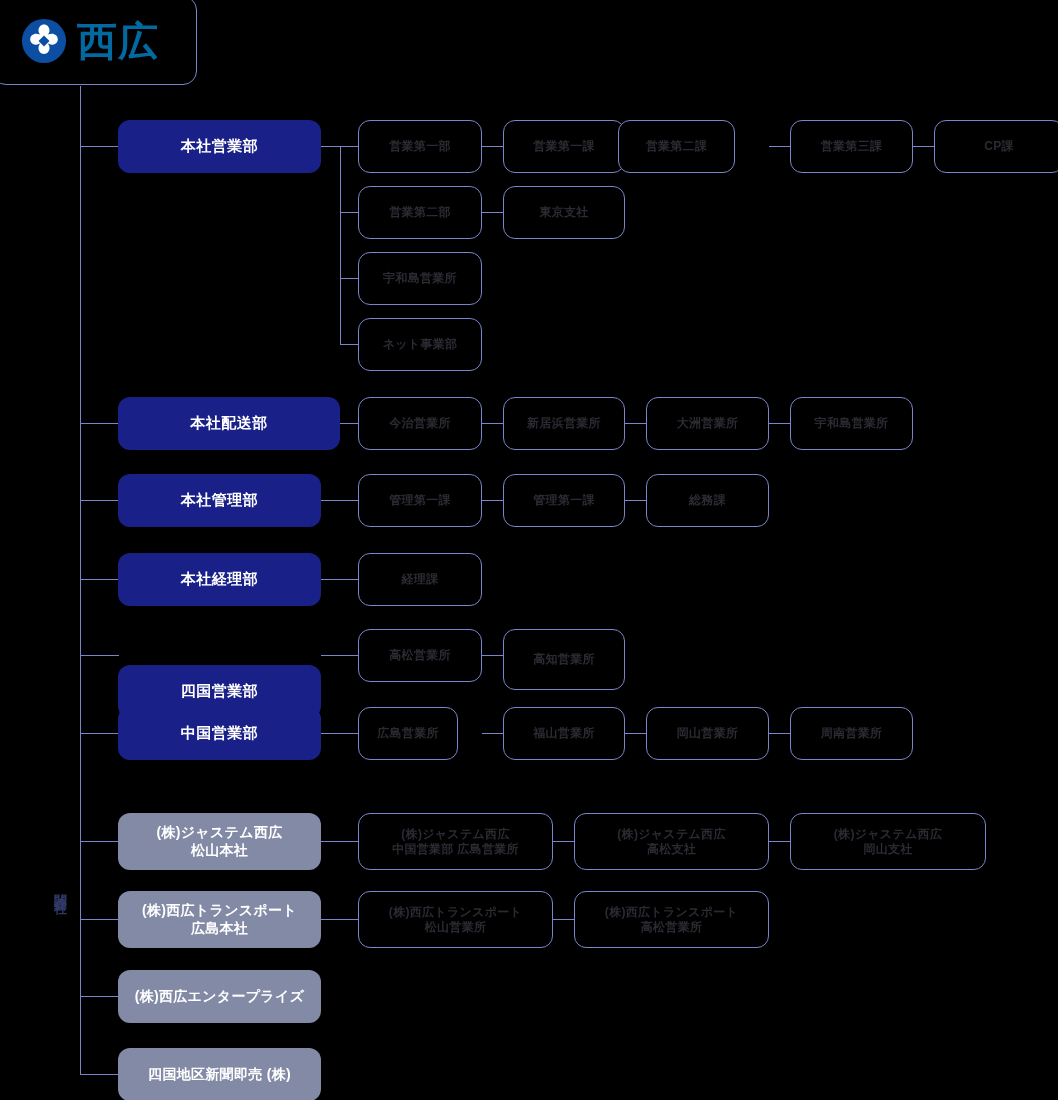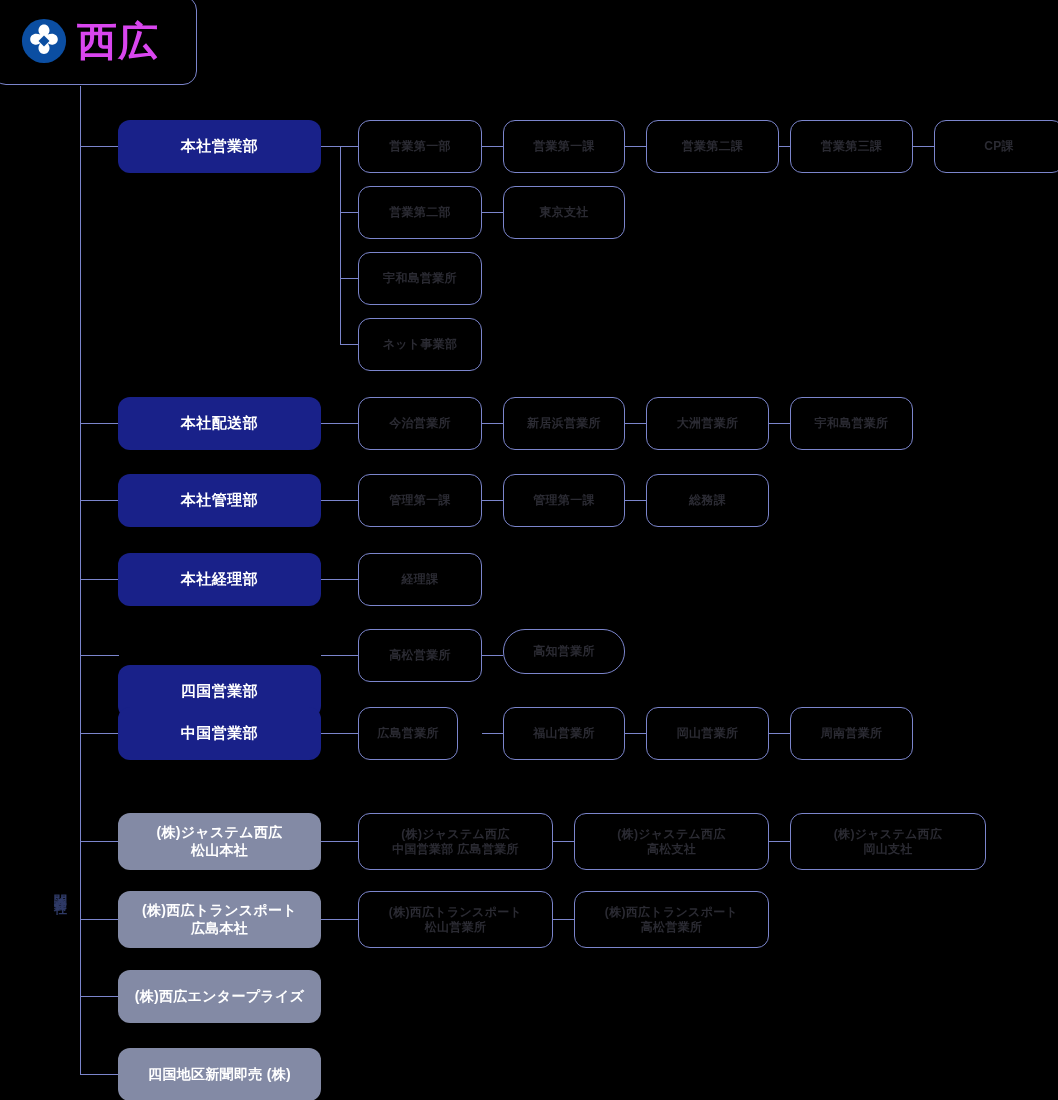--- a/index.html
+++ b/index.html
@@ -88,7 +88,7 @@
   }
   #logo-mark { width: 46px; height: 46px; flex: 0 0 46px; }
   #logo-text {
-    color: #d946ef;
+    color: #0369a1;
     font-size: 40px;
     font-weight: 900;
     letter-spacing: 1px;

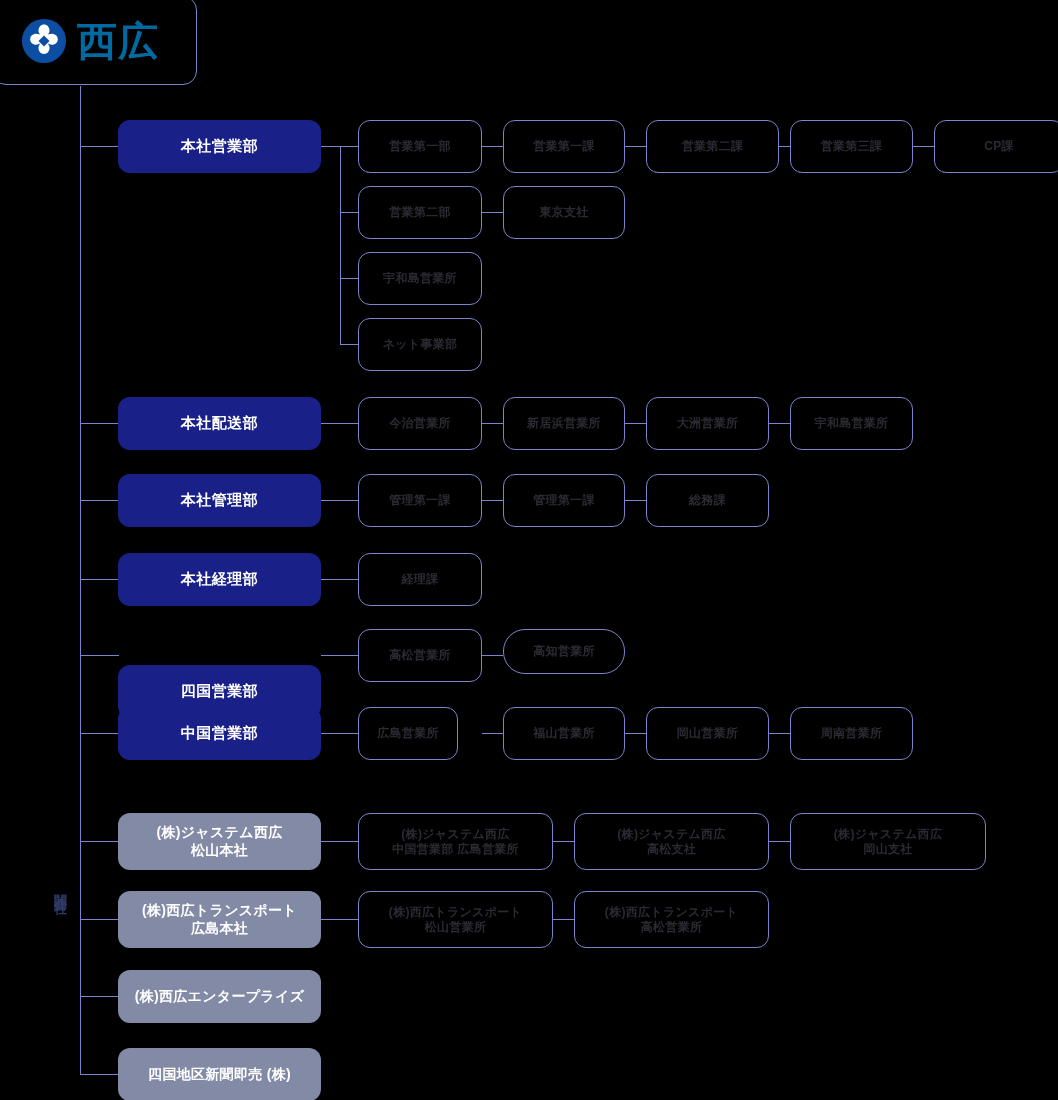--- a/index.html
+++ b/index.html
@@ -190,7 +190,7 @@
 
   <div class="node outline" style="left:358px; top:120px; width:124px; height:53px;">営業第一部</div>
   <div class="node outline" style="left:503px; top:120px; width:122px; height:53px;">営業第一課</div>
-  <div class="node outline" style="left:646px; top:120px; width:133px; height:53px;">営業第二課</div>
+  <div class="node outline" style="left:618px; top:120px; width:117px; height:53px;">営業第二課</div>
   <div class="node outline" style="left:790px; top:120px; width:123px; height:53px;">営業第三課</div>
   <div class="node outline" style="left:934px; top:120px; width:130px; height:53px;">CP課</div>
 

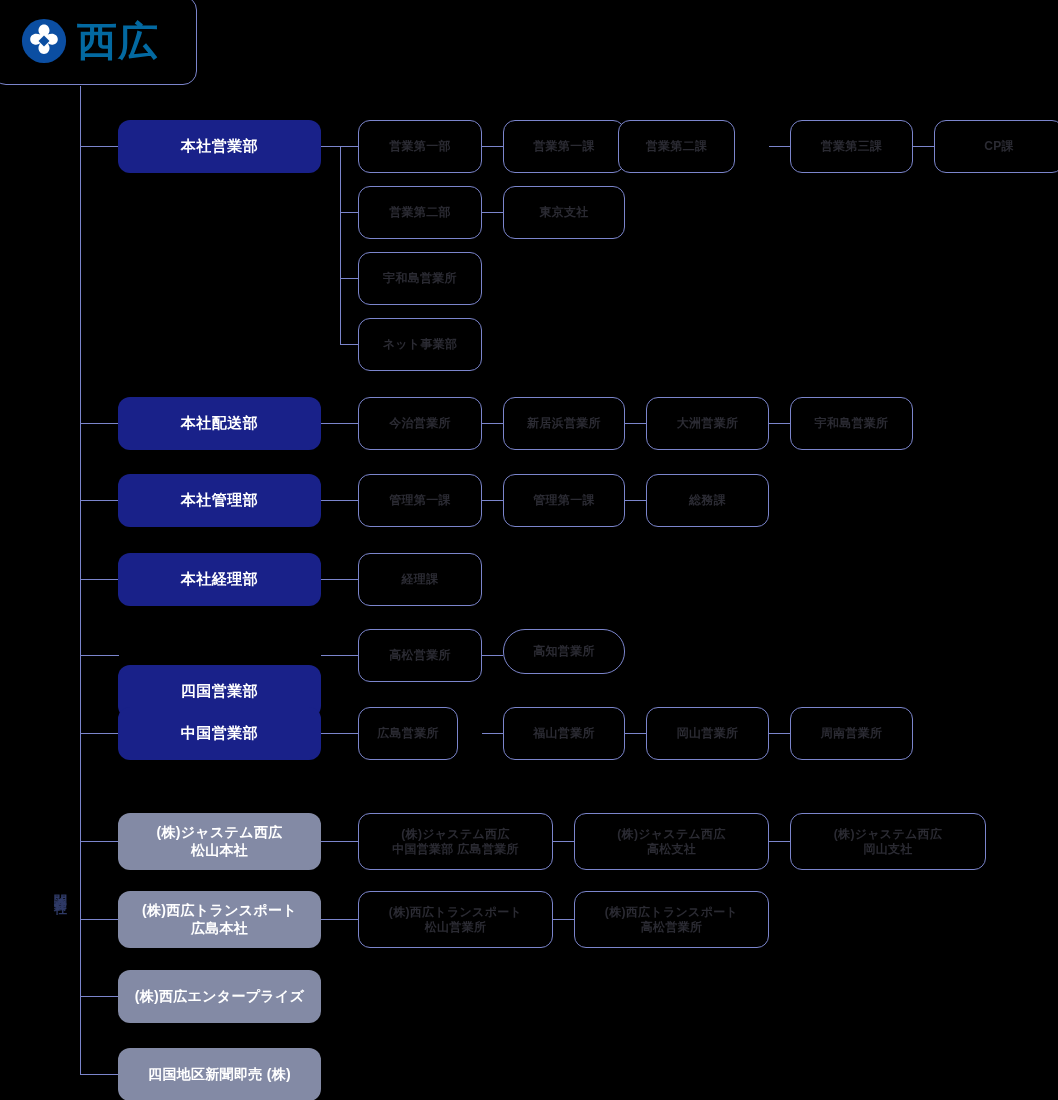--- a/index.html
+++ b/index.html
@@ -201,7 +201,7 @@
 
   <div class="node outline" style="left:358px; top:318px; width:124px; height:53px;">ネット事業部</div>
 
-  <div class="node primary" style="left:118px; top:397px; width:203px; height:53px;text-align:right;">本社配送部</div>
+  <div class="node primary" style="left:118px; top:397px; width:222px; height:53px;text-align:right;">本社配送部</div>
   <div class="node outline" style="left:358px; top:397px; width:124px; height:53px;">今治営業所</div>
   <div class="node outline" style="left:503px; top:397px; width:122px; height:53px;">新居浜営業所</div>
   <div class="node outline" style="left:646px; top:397px; width:123px; height:53px;">大洲営業所</div>

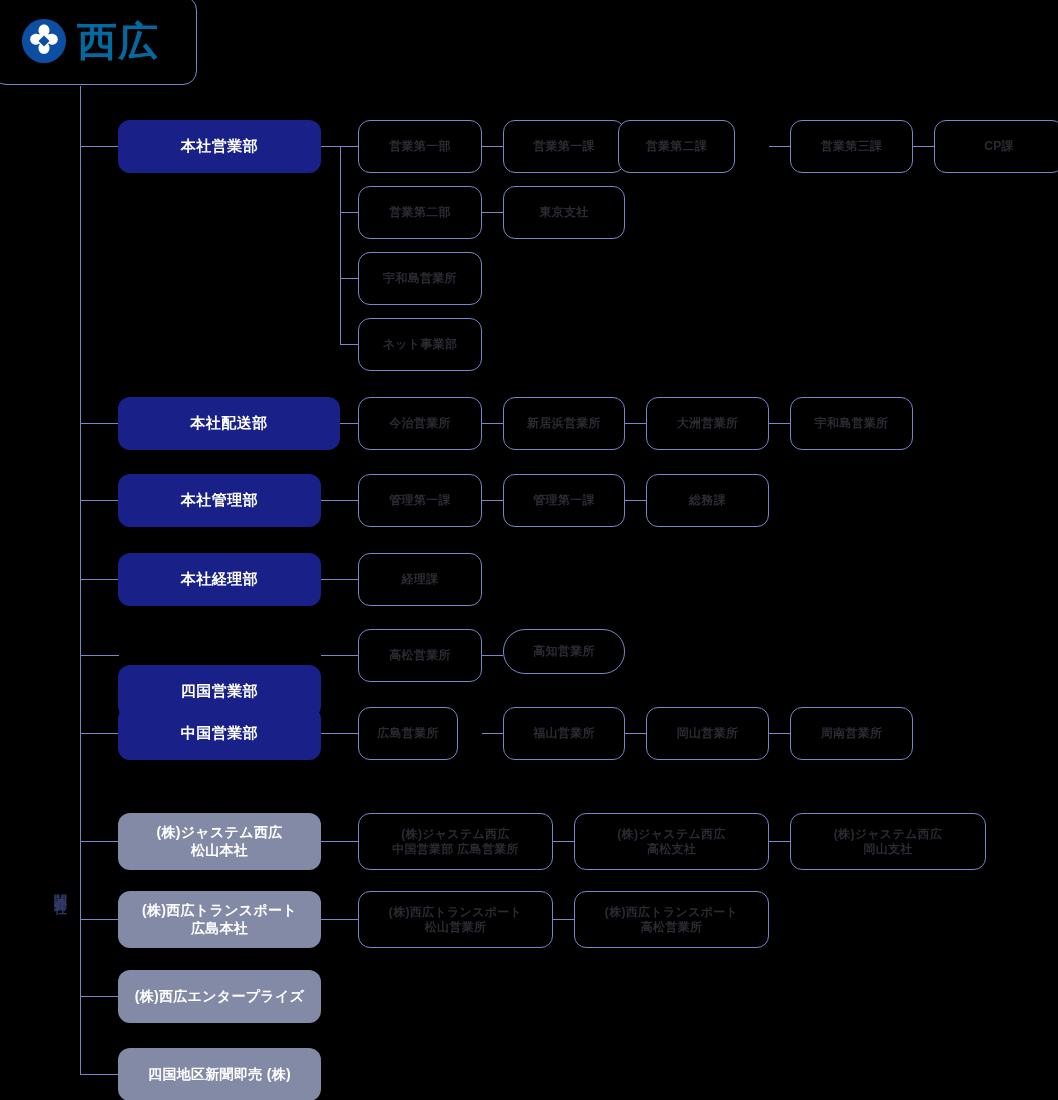--- a/index.html
+++ b/index.html
@@ -217,7 +217,7 @@
 
   <div class="node primary" style="left:118px; top:629px; width:203px; height:53px;margin-top:36px;">四国営業部</div>
   <div class="node outline" style="left:358px; top:629px; width:124px; height:53px;">高松営業所</div>
-  <div class="node outline" style="left:503px; top:629px; width:122px; height:45px;border-radius:22px;">高知営業所</div>
+  <div class="node outline" style="left:503px; top:629px; width:122px; height:61px;">高知営業所</div>
 
   <div class="node primary" style="left:118px; top:707px; width:203px; height:53px;">中国営業部</div>
   <div class="node outline" style="left:358px; top:707px; width:100px; height:53px;">広島営業所</div>

